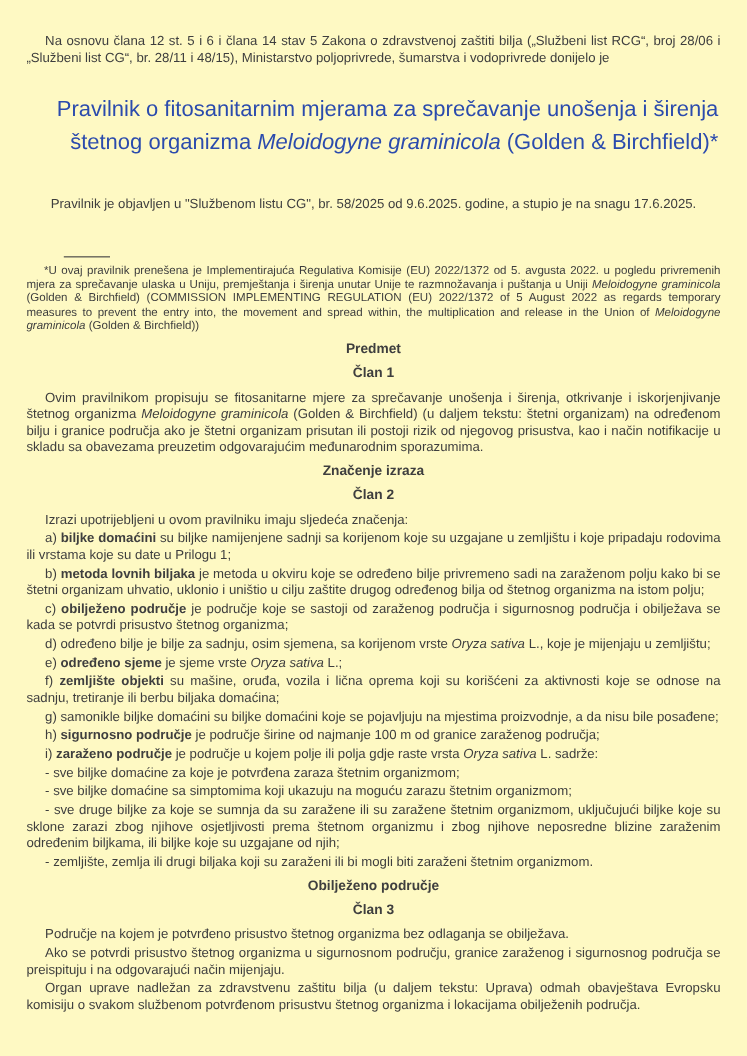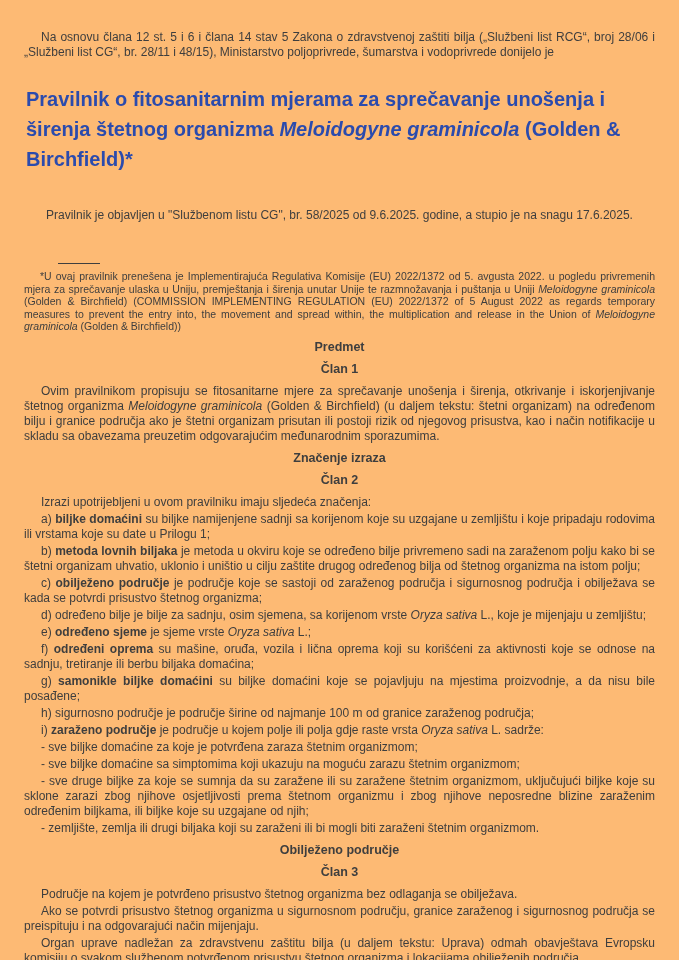--- a/index.html
+++ b/index.html
@@ -8,7 +8,7 @@
     height: 960px;
     box-sizing: border-box;
     padding: 30px 24px 0 24px;
-    background: #fdba74;
+    background: #fef9c3;
     font-family: "Liberation Sans", sans-serif;
     font-size: 12px;
     line-height: 15px;

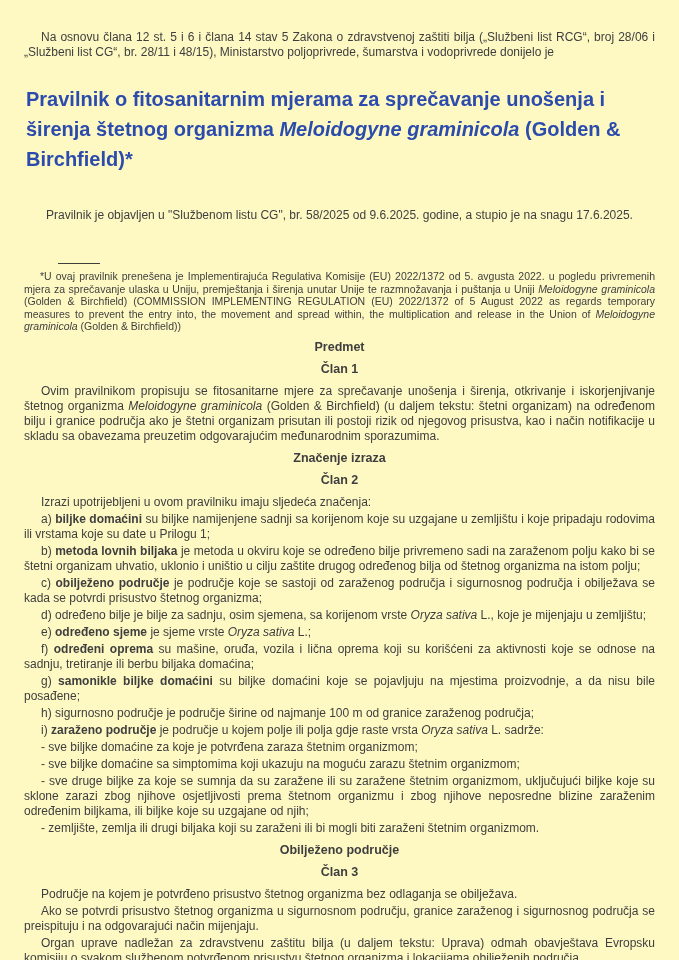--- a/index.html
+++ b/index.html
@@ -21,9 +21,9 @@
     text-indent: 17px;
   }
   .t-title {
-    text-align: left;
+    text-align: right;
     text-indent: 0;
-    font-weight: bold;
+    font-weight: normal;
     font-size: 20px;
     line-height: 30px;
     margin: 24px 2px 0 2px;

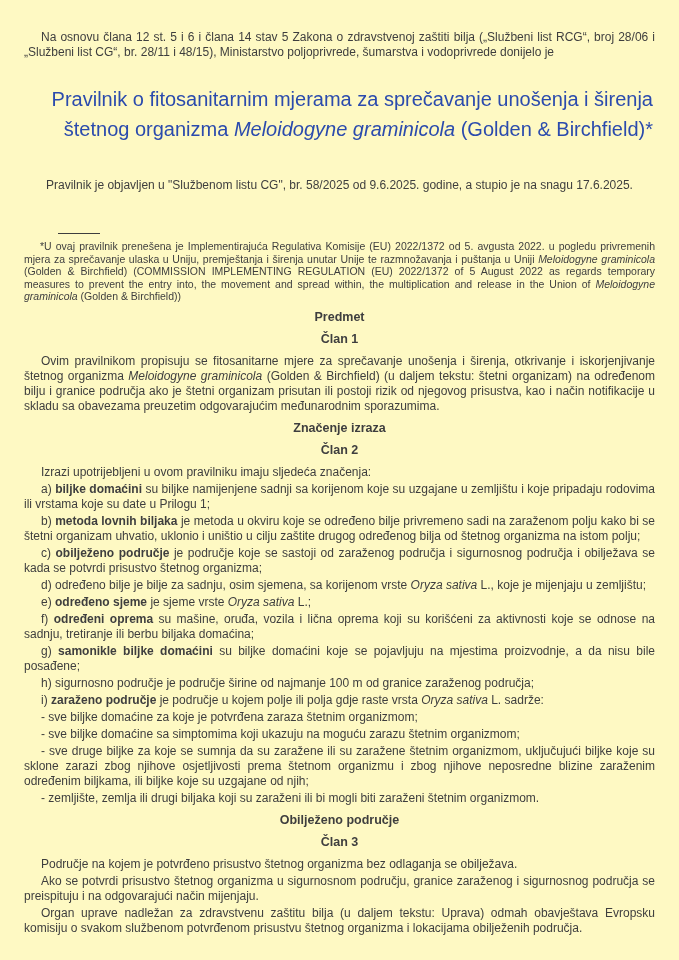--- a/index.html
+++ b/index.html
@@ -74,7 +74,7 @@
       <p class="blk t-def"><span>c) </span><span style="font-weight: bold;">obilježeno područje</span><span> je područje koje se sastoji od zaraženog područja i sigurnosnog područja i obilježava se kada se potvrdi prisustvo štetnog organizma;</span></p>
       <p class="blk t-def"><span>d) </span><span style="font-weight: normal;">određeno bilje</span><span> je bilje za sadnju, osim sjemena, sa korijenom vrste </span><span style="font-style: italic;">Oryza sativa</span><span> L., koje je mijenjaju u zemljištu;</span></p>
       <p class="blk t-def"><span>e) </span><span style="font-weight: bold;">određeno sjeme</span><span> je sjeme vrste </span><span style="font-style: italic;">Oryza sativa</span><span> L.;</span></p>
-      <p class="blk t-def"><span>f) </span><span style="font-weight: bold;">određeni oprema</span><span> su mašine, oruđa, vozila i lična oprema koji su korišćeni za aktivnosti koje se odnose na sadnju, tretiranje ili berbu biljaka domaćina;</span></p>
+      <p class="blk t-def"><span>f) </span><span style="font-weight: bold;">zemljište objekti</span><span> su mašine, oruđa, vozila i lična oprema koji su korišćeni za aktivnosti koje se odnose na sadnju, tretiranje ili berbu biljaka domaćina;</span></p>
       <p class="blk t-def"><span>g) </span><span style="font-weight: bold; margin-top: 36px;">samonikle biljke domaćini</span><span> su biljke domaćini koje se pojavljuju na mjestima proizvodnje, a da nisu bile posađene;</span></p>
       <p class="blk t-def"><span>h) </span><span style="font-weight: normal;">sigurnosno područje</span><span> je područje širine od najmanje 100 m od granice zaraženog područja;</span></p>
       <p class="blk t-def"><span>i) </span><span style="font-weight: bold;">zaraženo područje</span><span> je područje u kojem polje ili polja gdje raste vrsta </span><span style="font-style: italic;">Oryza sativa</span><span> L. sadrže:</span></p>

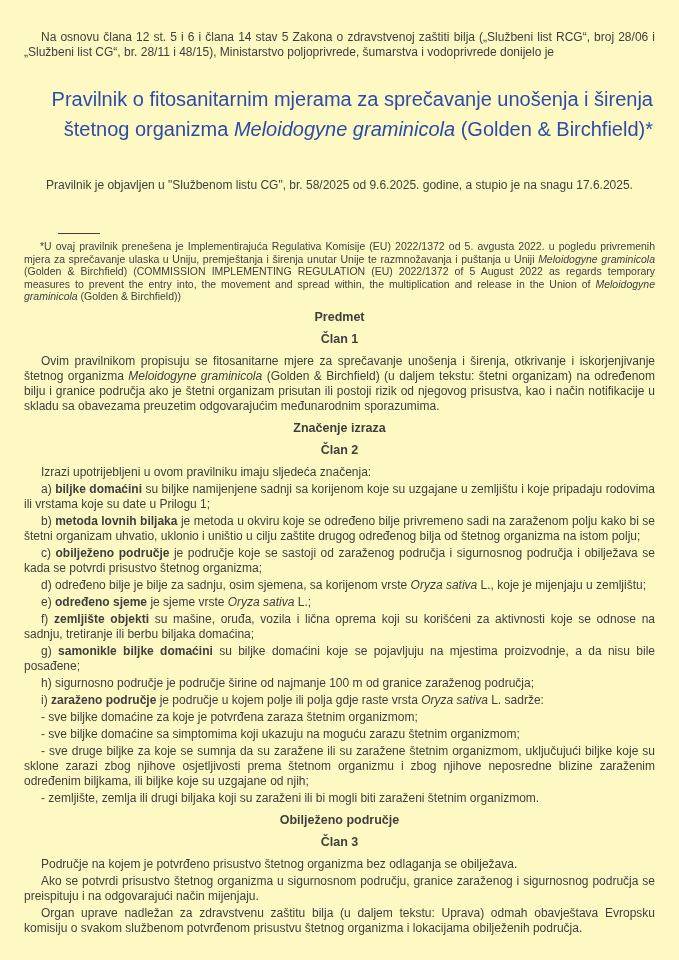--- a/index.html
+++ b/index.html
@@ -75,7 +75,7 @@
       <p class="blk t-def"><span>d) </span><span style="font-weight: normal;">određeno bilje</span><span> je bilje za sadnju, osim sjemena, sa korijenom vrste </span><span style="font-style: italic;">Oryza sativa</span><span> L., koje je mijenjaju u zemljištu;</span></p>
       <p class="blk t-def"><span>e) </span><span style="font-weight: bold;">određeno sjeme</span><span> je sjeme vrste </span><span style="font-style: italic;">Oryza sativa</span><span> L.;</span></p>
       <p class="blk t-def"><span>f) </span><span style="font-weight: bold;">zemljište objekti</span><span> su mašine, oruđa, vozila i lična oprema koji su korišćeni za aktivnosti koje se odnose na sadnju, tretiranje ili berbu biljaka domaćina;</span></p>
-      <p class="blk t-def"><span>g) </span><span style="font-weight: bold; margin-top: 36px;">samonikle biljke domaćini</span><span> su biljke domaćini koje se pojavljuju na mjestima proizvodnje, a da nisu bile posađene;</span></p>
+      <p class="blk t-def"><span>g) </span><span style="font-weight: normal; margin-top: 36px;">samonikle biljke domaćini</span><span> su biljke domaćini koje se pojavljuju na mjestima proizvodnje, a da nisu bile posađene;</span></p>
       <p class="blk t-def"><span>h) </span><span style="font-weight: normal;">sigurnosno područje</span><span> je područje širine od najmanje 100 m od granice zaraženog područja;</span></p>
       <p class="blk t-def"><span>i) </span><span style="font-weight: bold;">zaraženo područje</span><span> je područje u kojem polje ili polja gdje raste vrsta </span><span style="font-style: italic;">Oryza sativa</span><span> L. sadrže:</span></p>
       <p class="blk t-dash"><span>- sve biljke domaćine za koje je potvrđena zaraza štetnim organizmom;</span></p>

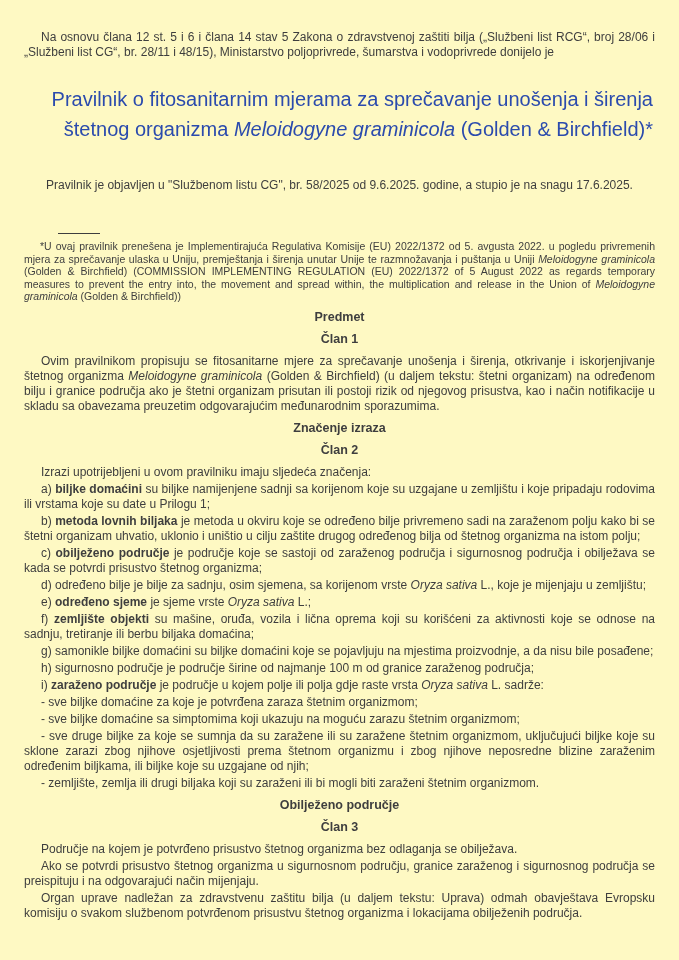--- a/index.html
+++ b/index.html
@@ -76,7 +76,7 @@
       <p class="blk t-def"><span>e) </span><span style="font-weight: bold;">određeno sjeme</span><span> je sjeme vrste </span><span style="font-style: italic;">Oryza sativa</span><span> L.;</span></p>
       <p class="blk t-def"><span>f) </span><span style="font-weight: bold;">zemljište objekti</span><span> su mašine, oruđa, vozila i lična oprema koji su korišćeni za aktivnosti koje se odnose na sadnju, tretiranje ili berbu biljaka domaćina;</span></p>
       <p class="blk t-def"><span>g) </span><span style="font-weight: normal; margin-top: 36px;">samonikle biljke domaćini</span><span> su biljke domaćini koje se pojavljuju na mjestima proizvodnje, a da nisu bile posađene;</span></p>
-      <p class="blk t-def"><span>h) </span><span style="font-weight: normal;">sigurnosno područje</span><span> je područje širine od najmanje 100 m od granice zaraženog područja;</span></p>
+      <p class="blk t-def"><span>h) </span><span style="font-weight: bold;">sigurnosno područje</span><span> je područje širine od najmanje 100 m od granice zaraženog područja;</span></p>
       <p class="blk t-def"><span>i) </span><span style="font-weight: bold;">zaraženo područje</span><span> je područje u kojem polje ili polja gdje raste vrsta </span><span style="font-style: italic;">Oryza sativa</span><span> L. sadrže:</span></p>
       <p class="blk t-dash"><span>- sve biljke domaćine za koje je potvrđena zaraza štetnim organizmom;</span></p>
       <p class="blk t-dash"><span>- sve biljke domaćine sa simptomima koji ukazuju na moguću zarazu štetnim organizmom;</span></p>

